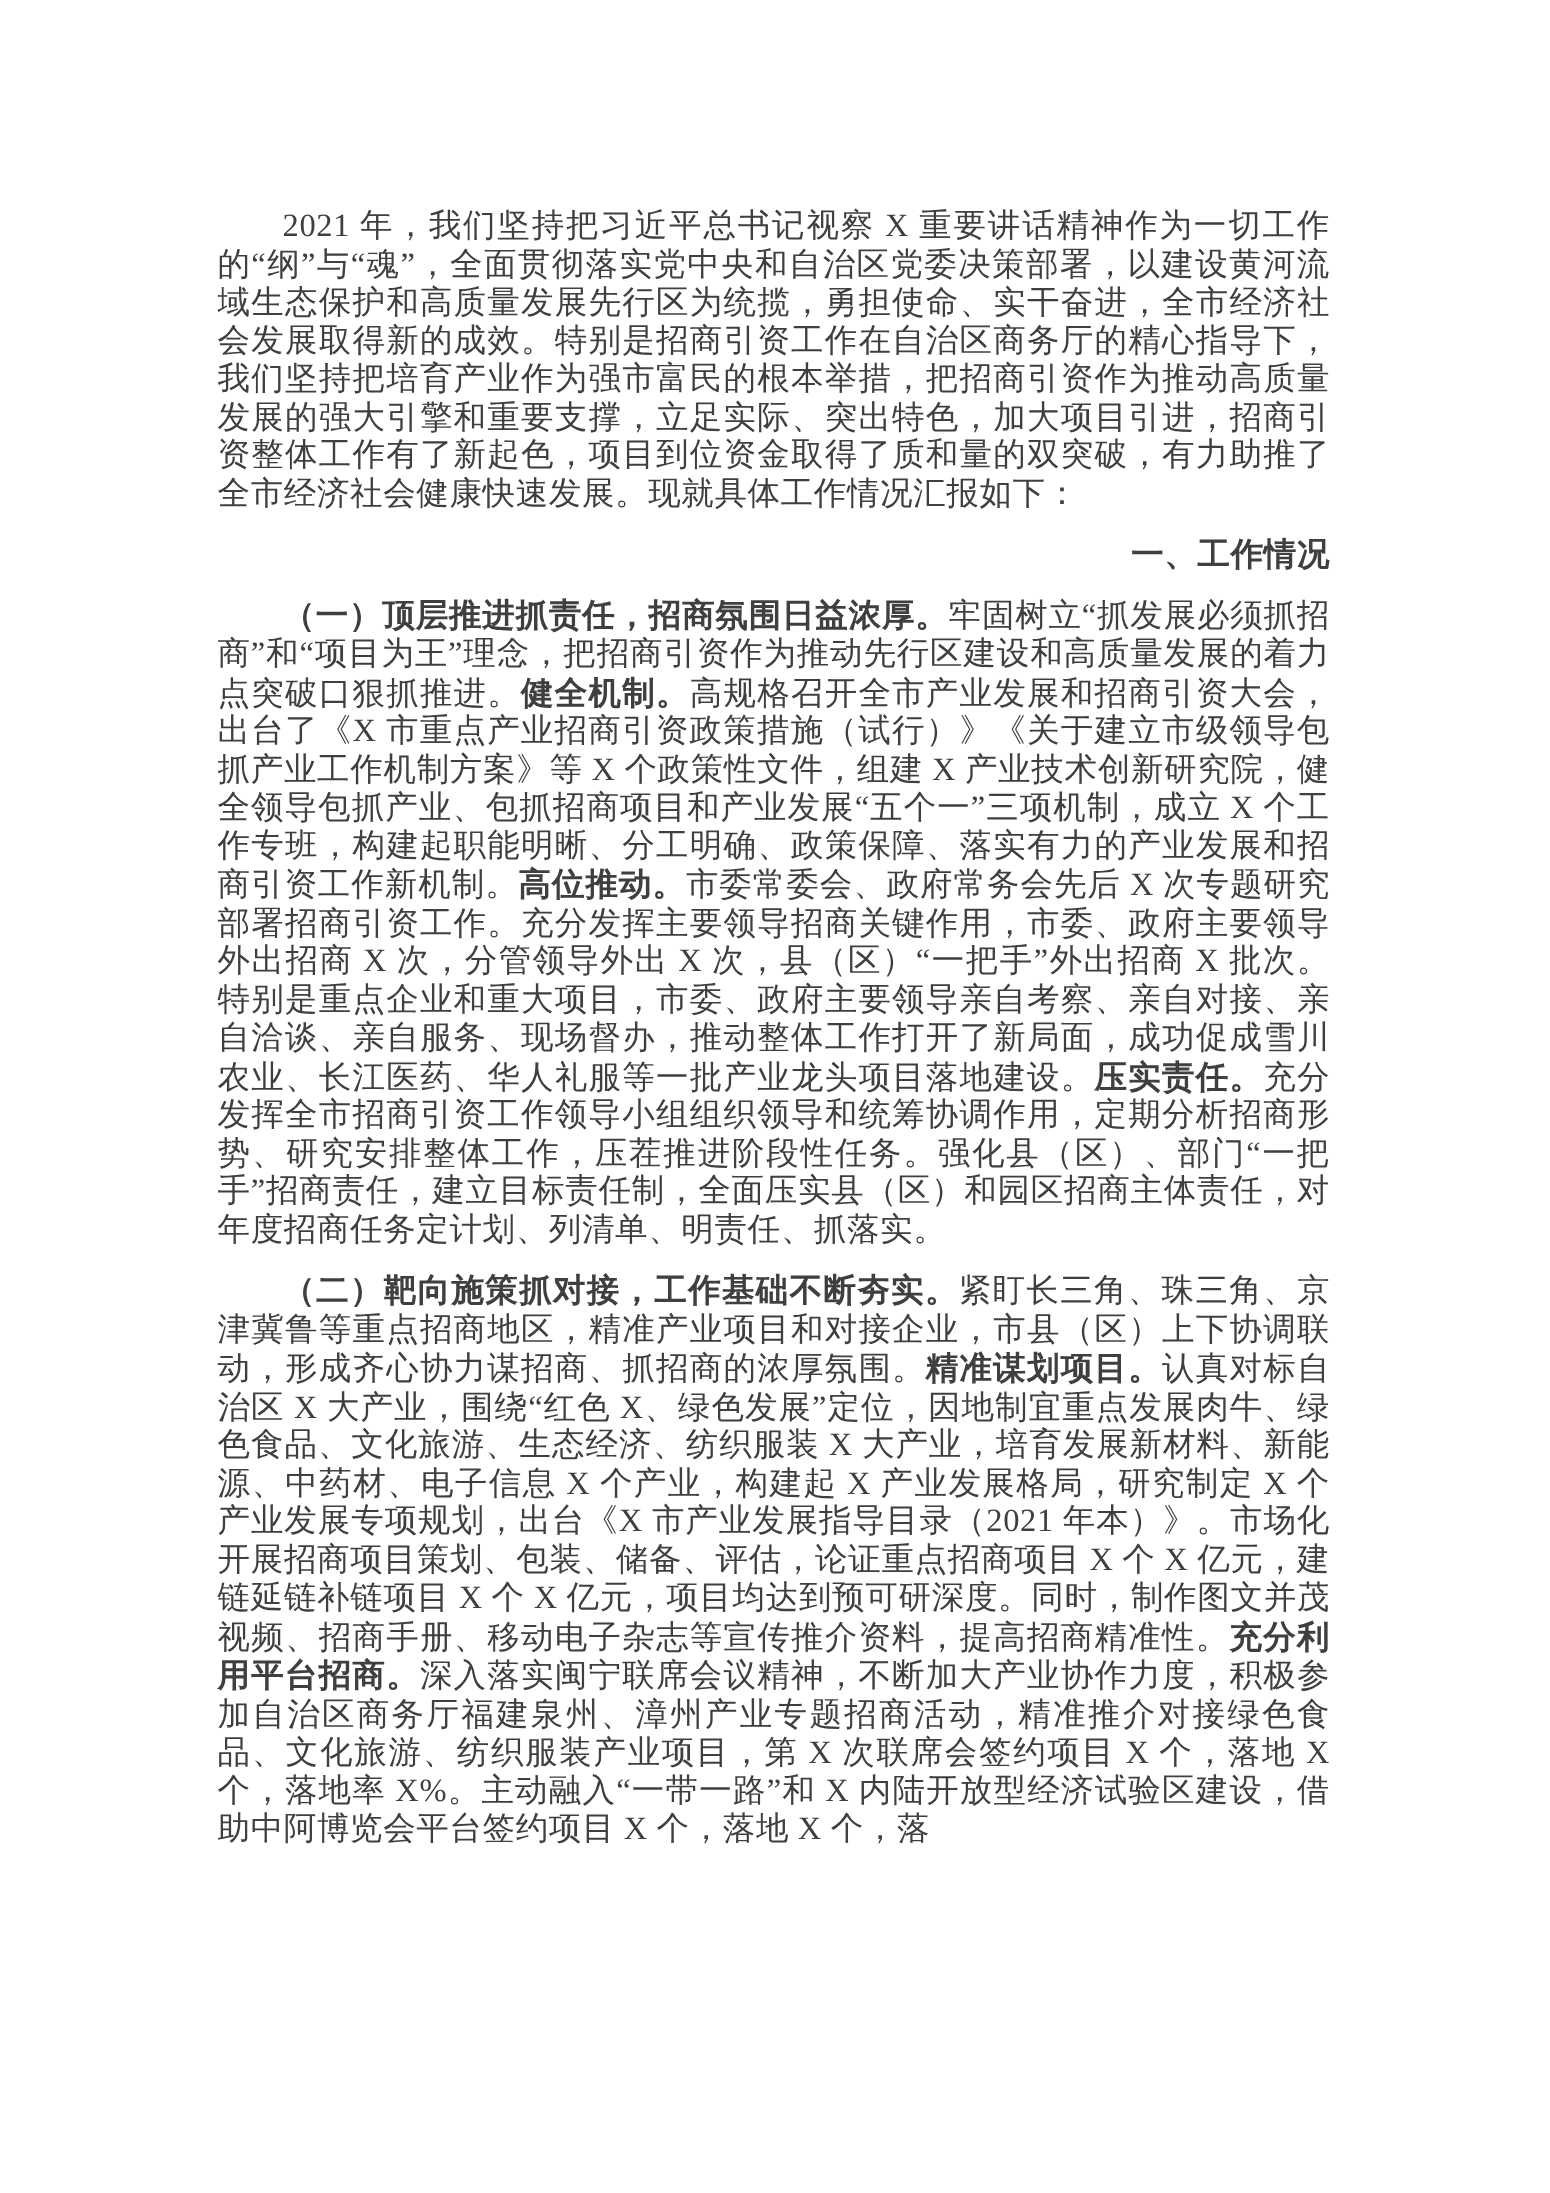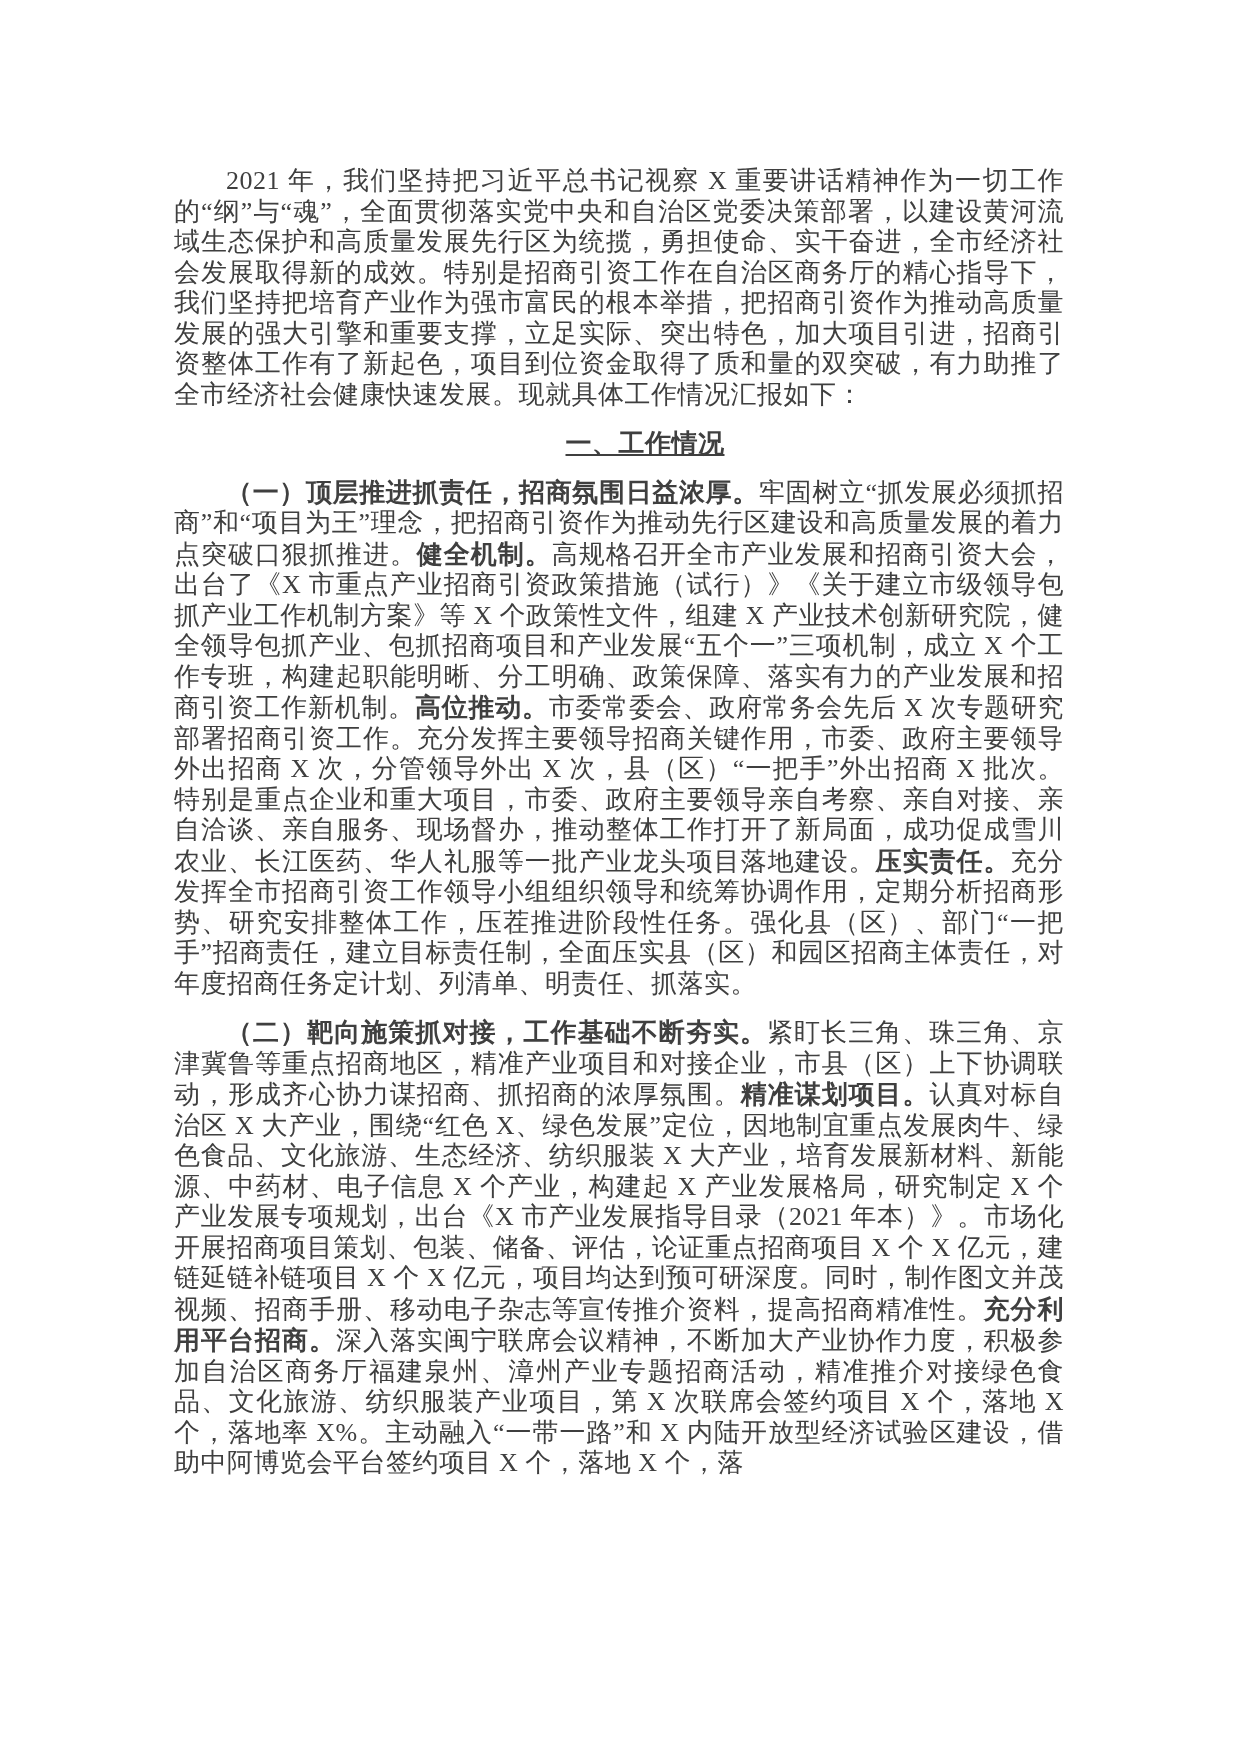--- a/index.html
+++ b/index.html
@@ -33,8 +33,7 @@
   .heading1 {
     font-family: "Liberation Sans", "DejaVu Sans", sans-serif;
     font-weight: 700;
-    text-align: center;
-    text-decoration: underline;
+    text-align: right;
   }
   .run {
     font-weight: inherit;

